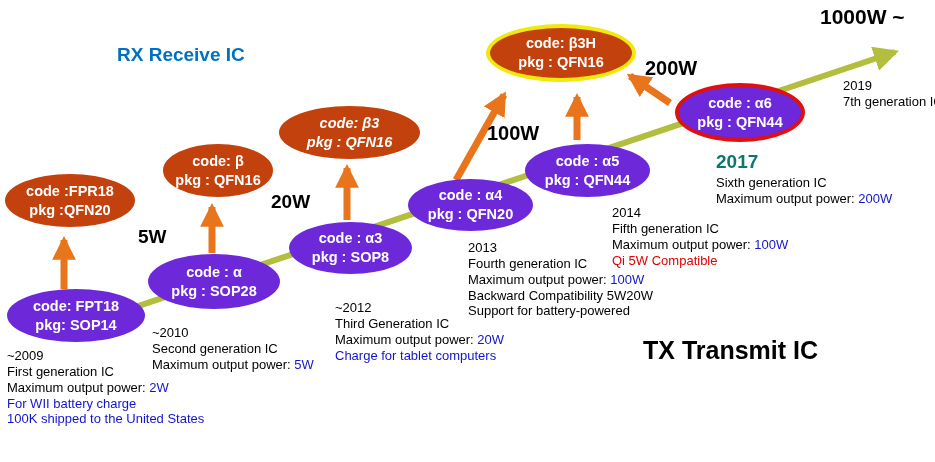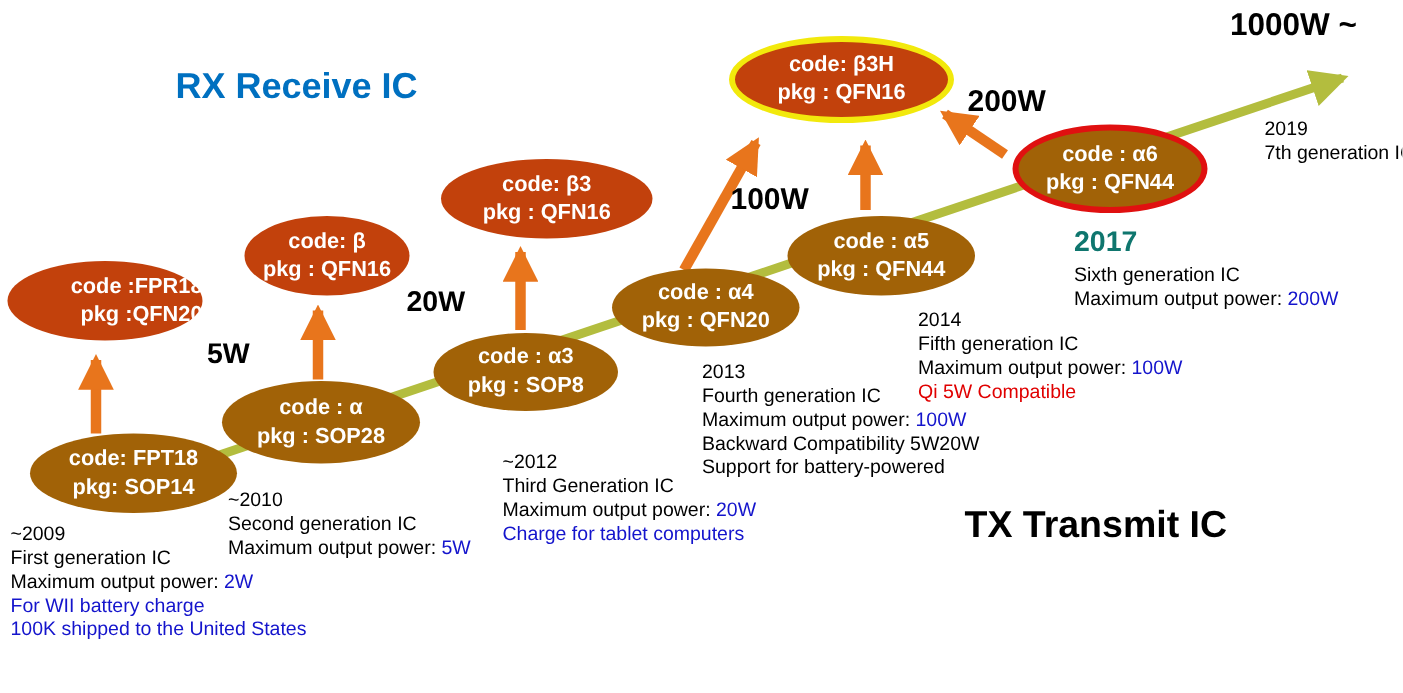--- a/index.html
+++ b/index.html
@@ -53,7 +53,7 @@
   #p200  { left: 645px; top: 57px;  font-size: 20px; }
   #p1000 { left: 820px; top: 5px;   font-size: 21px; }
 
-  #rx-heading { left: 117px; top: 44px;  font-size: 24px; font-weight: bold; color: #0070c0; }
+  #rx-heading { left: 117px; top: 44px;  font-size: 19px; font-weight: bold; color: #0070c0; }
   #tx-heading { left: 643px; top: 336px; font-size: 25px; font-weight: bold; color: #000000; }
 
   .note {

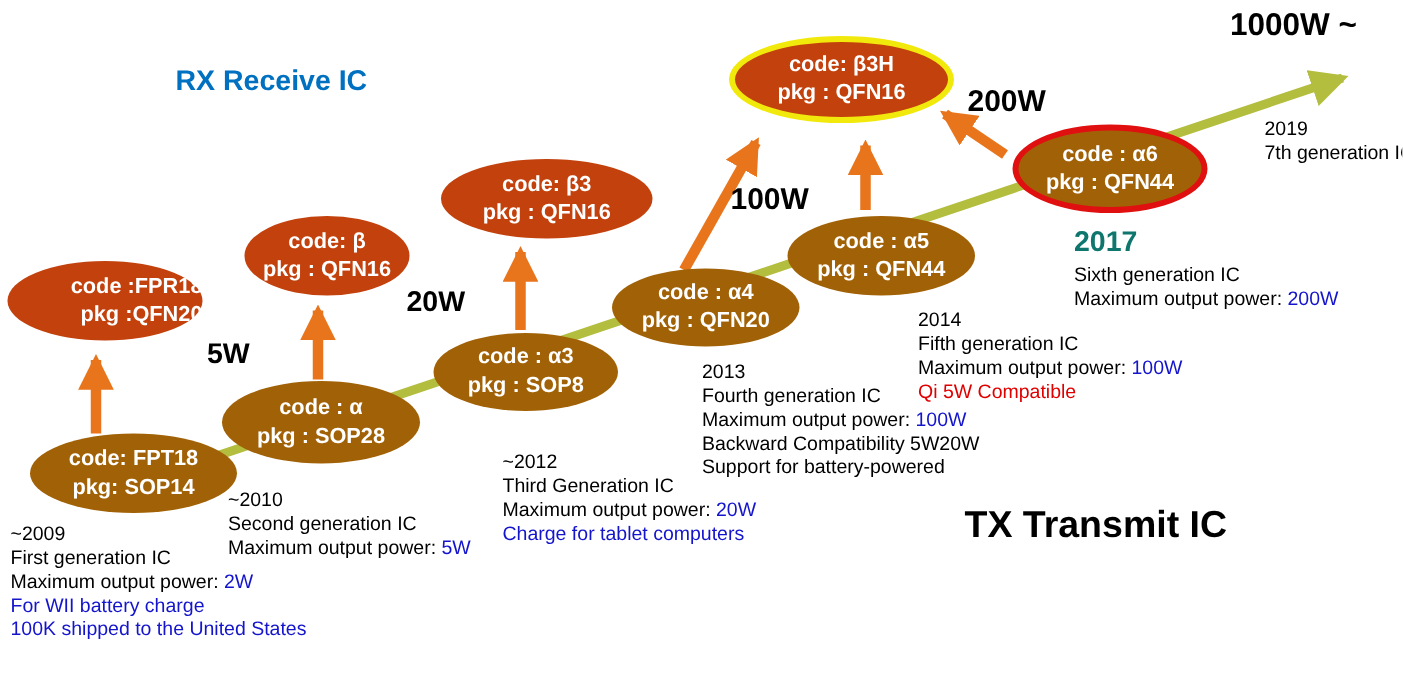--- a/index.html
+++ b/index.html
@@ -30,7 +30,7 @@
     white-space: nowrap;
   }
   .chip.rx { background: #c2410c; }
-  .chip.tx { background: #a16207; }
+  .chip.tx { background: #6d28d9; }
   .chip.hl-yellow { border: 4px solid #f2e90c; }
   .chip.hl-red   { border: 4px solid #e01010; }
 

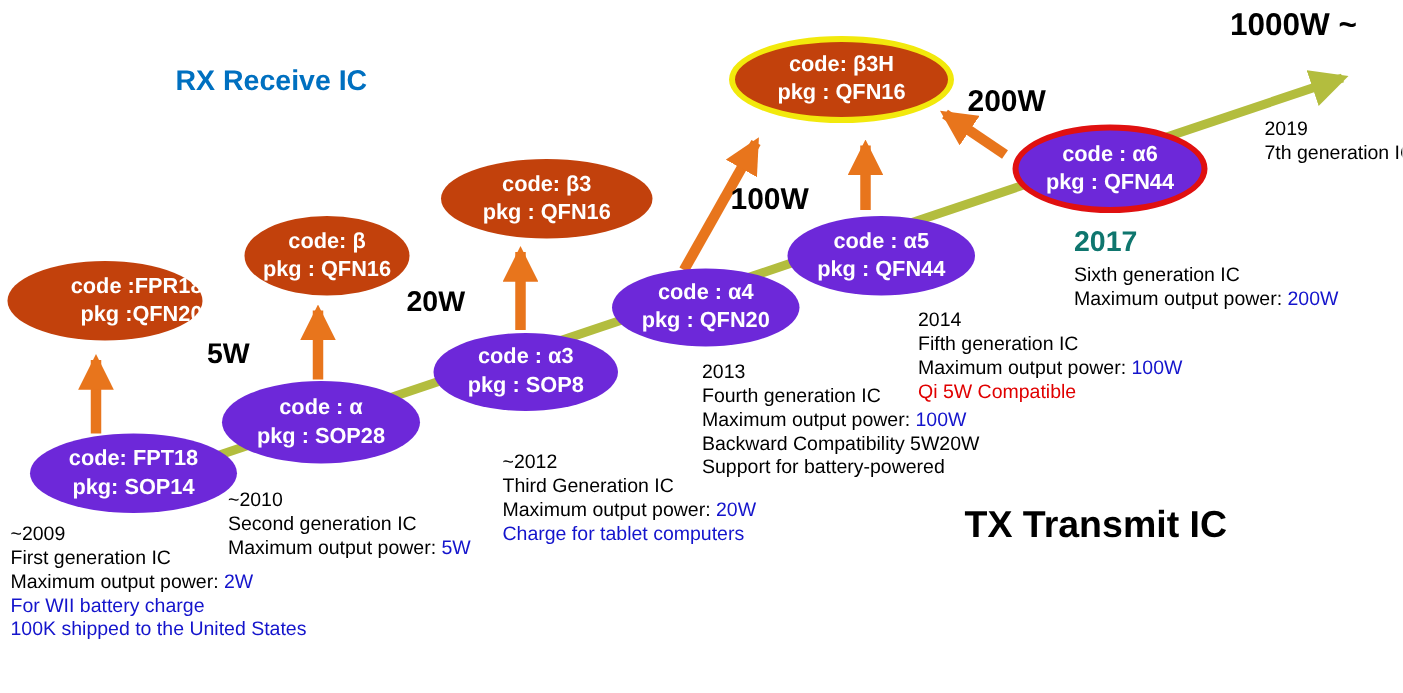--- a/index.html
+++ b/index.html
@@ -36,7 +36,7 @@
 
   #chip-fpr18  { left: 5px;   top: 174px; width: 130px; height: 53px; align-items: flex-end; }
   #chip-beta   { left: 163px; top: 144px; width: 110px; height: 53px; }
-  #chip-beta3  { left: 294px; top: 106px; width: 141px; height: 53px; }
+  #chip-beta3  { left: 279px; top: 106px; width: 141px; height: 53px; font-style: italic; }
   #chip-beta3h { left: 486px; top: 24px;  width: 150px; height: 58px; }
   #chip-fpt18  { left: 20px;   top: 289px; width: 138px; height: 53px; }
   #chip-alpha  { left: 148px; top: 254px; width: 132px; height: 55px; }

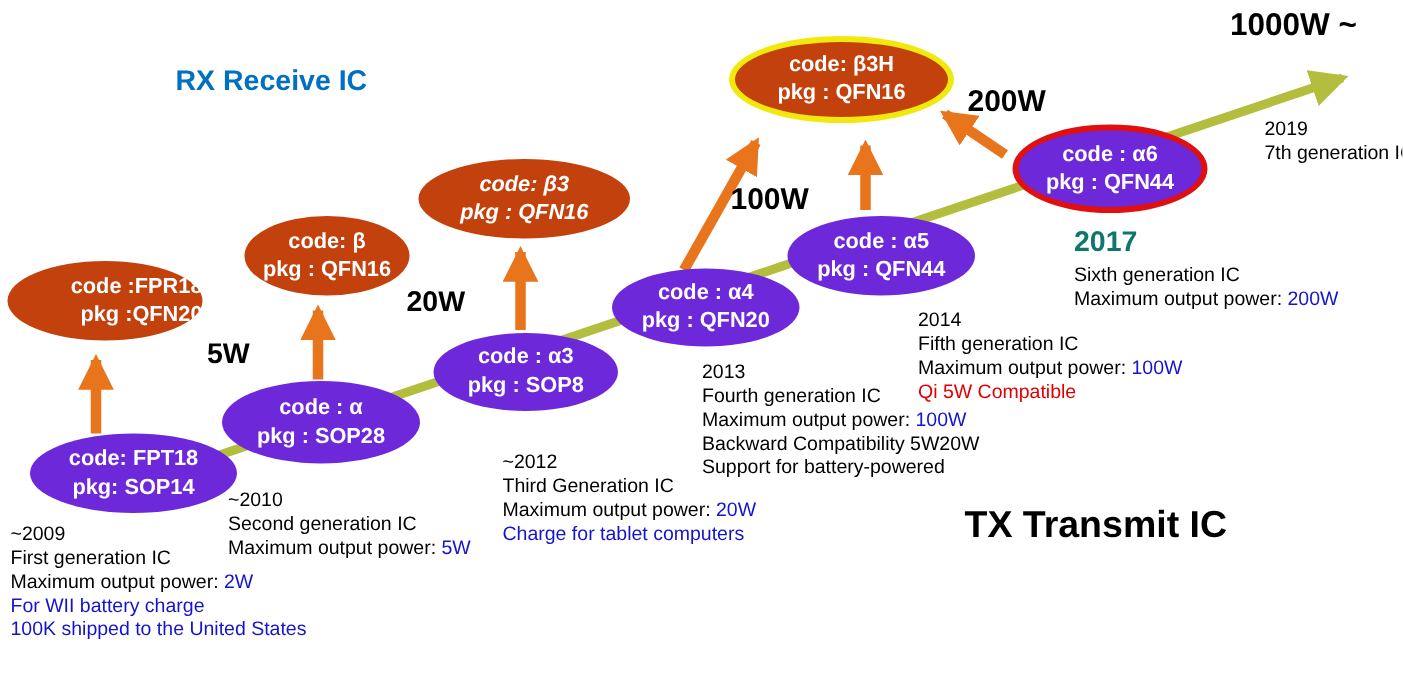--- a/index.html
+++ b/index.html
@@ -34,7 +34,7 @@
   .chip.hl-yellow { border: 4px solid #f2e90c; }
   .chip.hl-red   { border: 4px solid #e01010; }
 
-  #chip-fpr18  { left: 5px;   top: 174px; width: 130px; height: 53px; align-items: flex-end; }
+  #chip-fpr18  { left: 5px;   top: 174px; width: 130px; height: 53px; }
   #chip-beta   { left: 163px; top: 144px; width: 110px; height: 53px; }
   #chip-beta3  { left: 279px; top: 106px; width: 141px; height: 53px; font-style: italic; }
   #chip-beta3h { left: 486px; top: 24px;  width: 150px; height: 58px; }

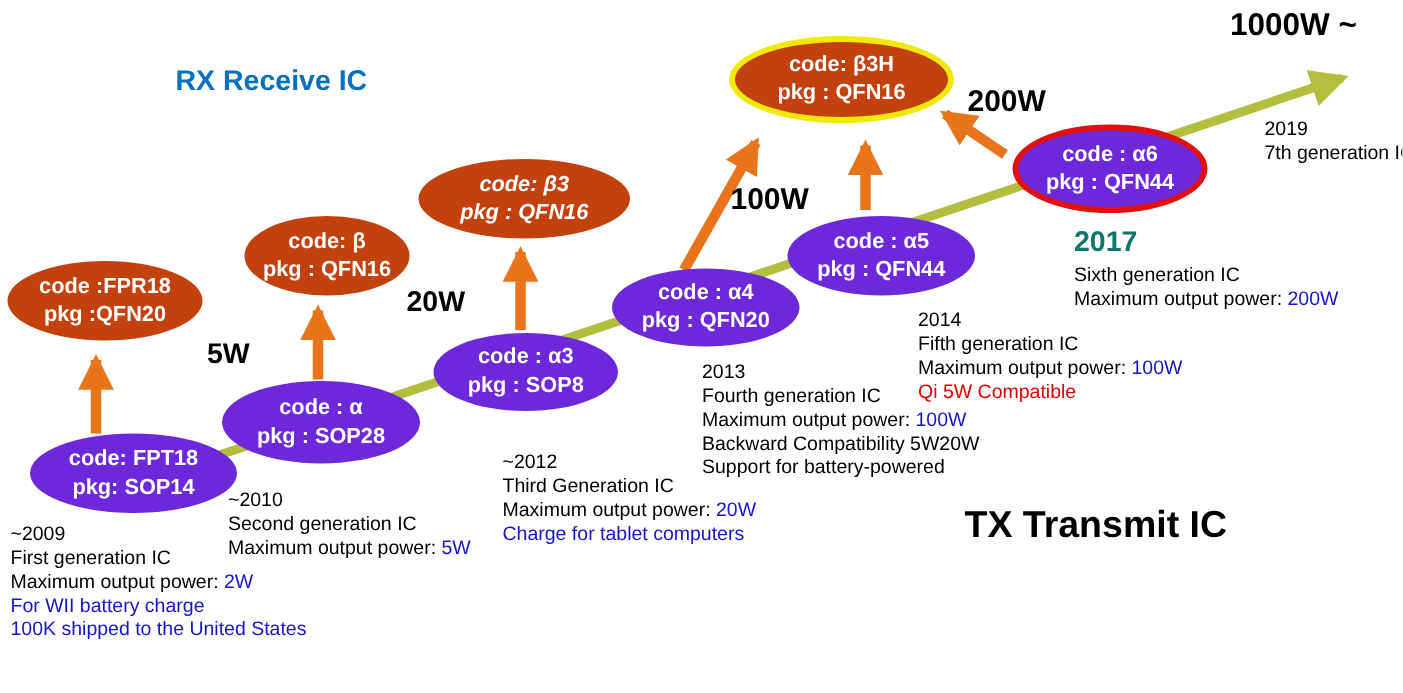--- a/index.html
+++ b/index.html
@@ -38,7 +38,7 @@
   #chip-beta   { left: 163px; top: 144px; width: 110px; height: 53px; }
   #chip-beta3  { left: 279px; top: 106px; width: 141px; height: 53px; font-style: italic; }
   #chip-beta3h { left: 486px; top: 24px;  width: 150px; height: 58px; }
-  #chip-fpt18  { left: 20px;   top: 289px; width: 138px; height: 53px; }
+  #chip-fpt18  { left: 7px;   top: 289px; width: 138px; height: 53px; }
   #chip-alpha  { left: 148px; top: 254px; width: 132px; height: 55px; }
   #chip-alpha3 { left: 289px; top: 222px; width: 123px; height: 52px; }
   #chip-alpha4 { left: 408px; top: 179px; width: 125px; height: 52px; }

